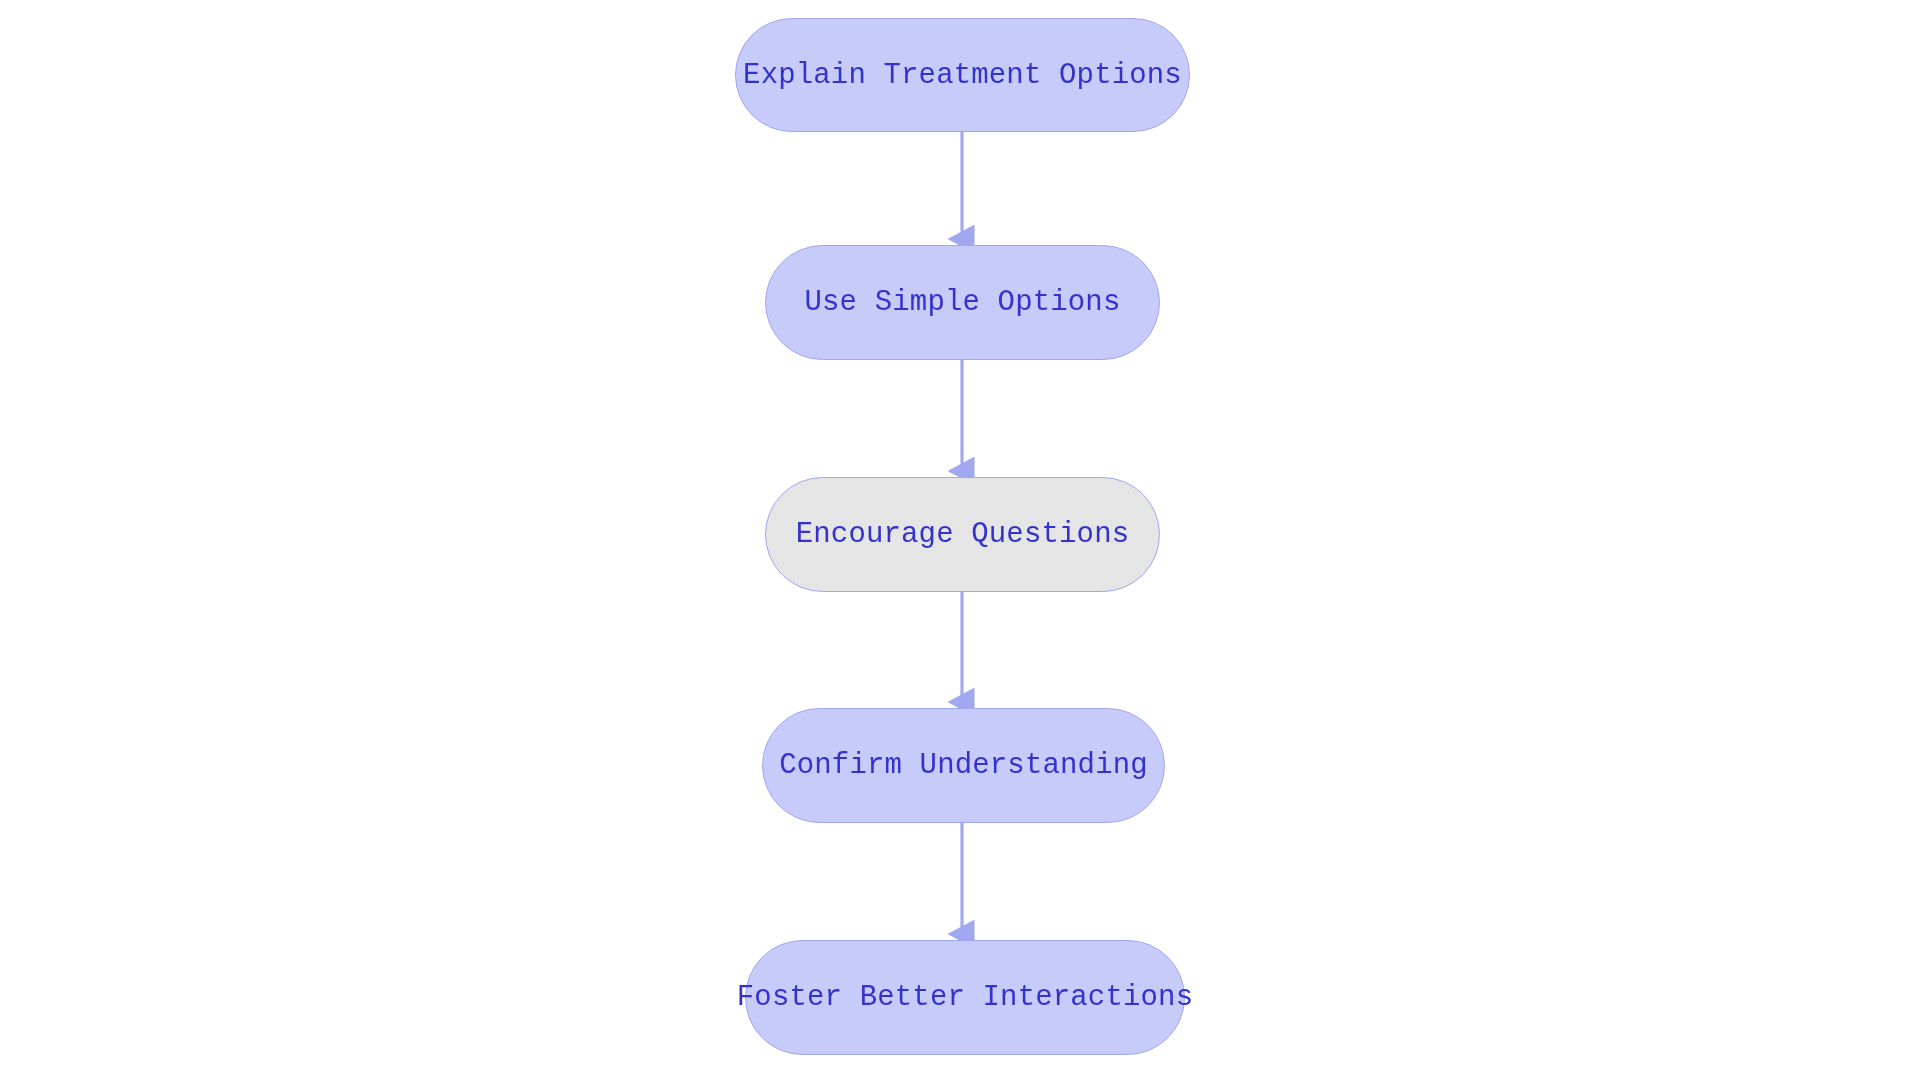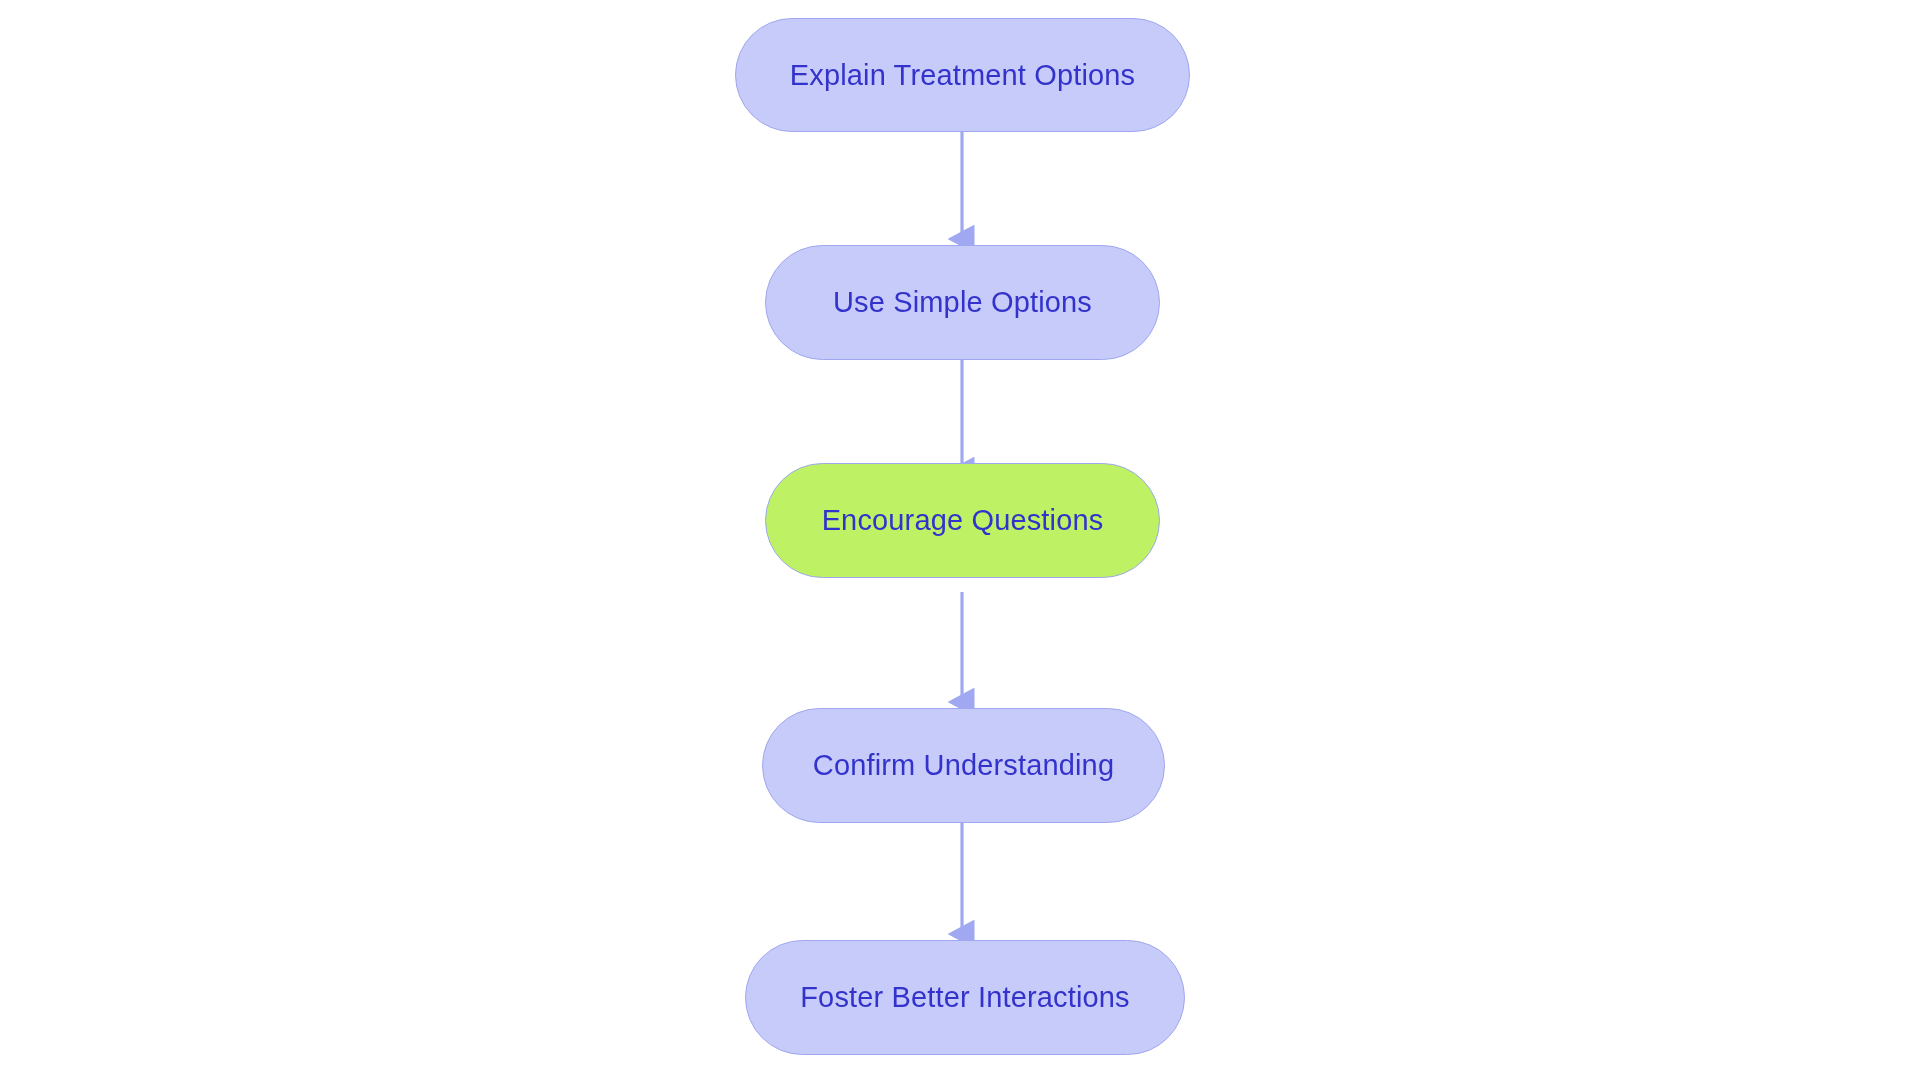--- a/index.html
+++ b/index.html
@@ -20,6 +20,7 @@
     width: 1684px;
     height: 1083px;
     background: #ffffff;
+    font-family: Liberation Mono, monospace;
   }
 
   .flow-node {

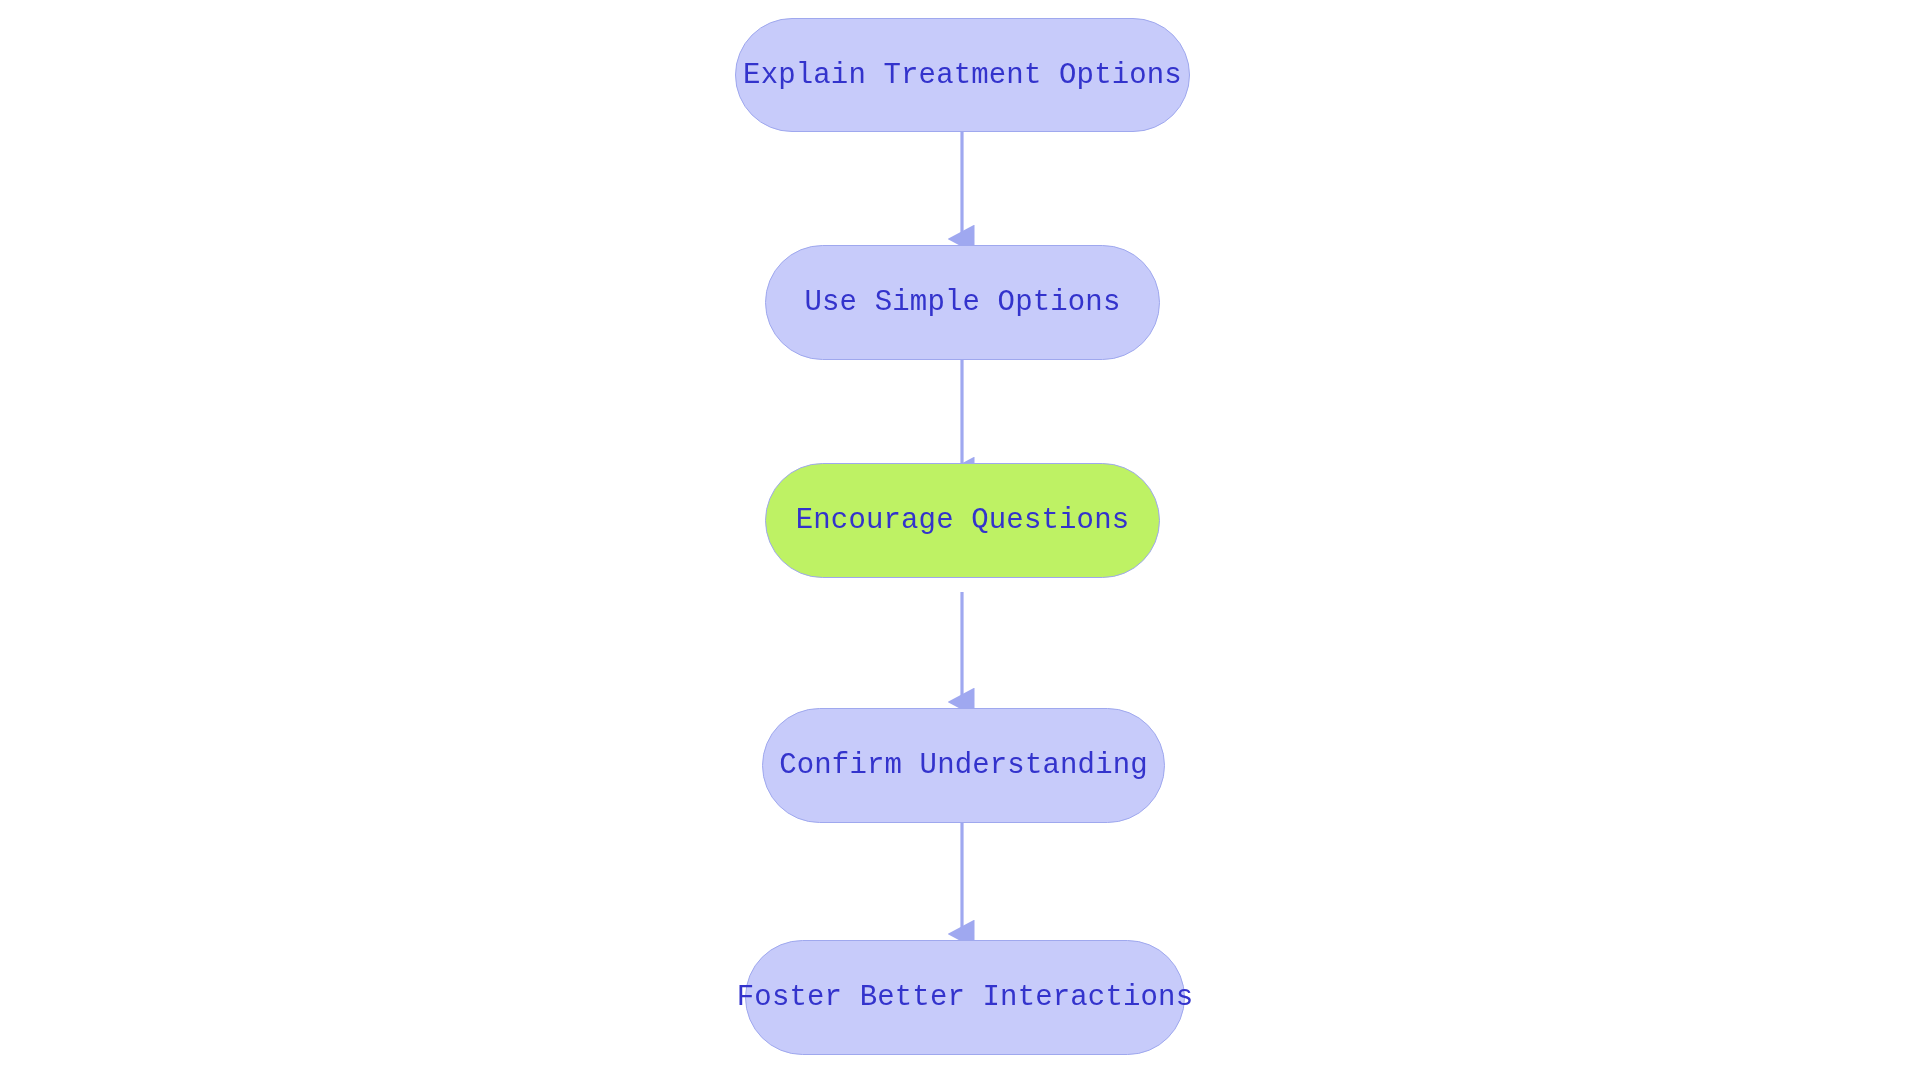--- a/index.html
+++ b/index.html
@@ -84,7 +84,7 @@
     <span class="node-label">Use Simple Options</span>
   </div>
 
-  <div class="flow-node" id="node-n3" style="left: 765px; top: 463px; width: 395px; height: 115px; background: #bef264; border-color: rgb(159, 168, 238); color: rgb(51, 51, 204);">
+  <div class="flow-node" id="node-n3" style="left: 765px; top: 477px; width: 395px; height: 115px; background: #e5e5e5; border-color: rgb(159, 168, 238); color: rgb(51, 51, 204);">
     <span class="node-label">Encourage Questions</span>
   </div>
 

